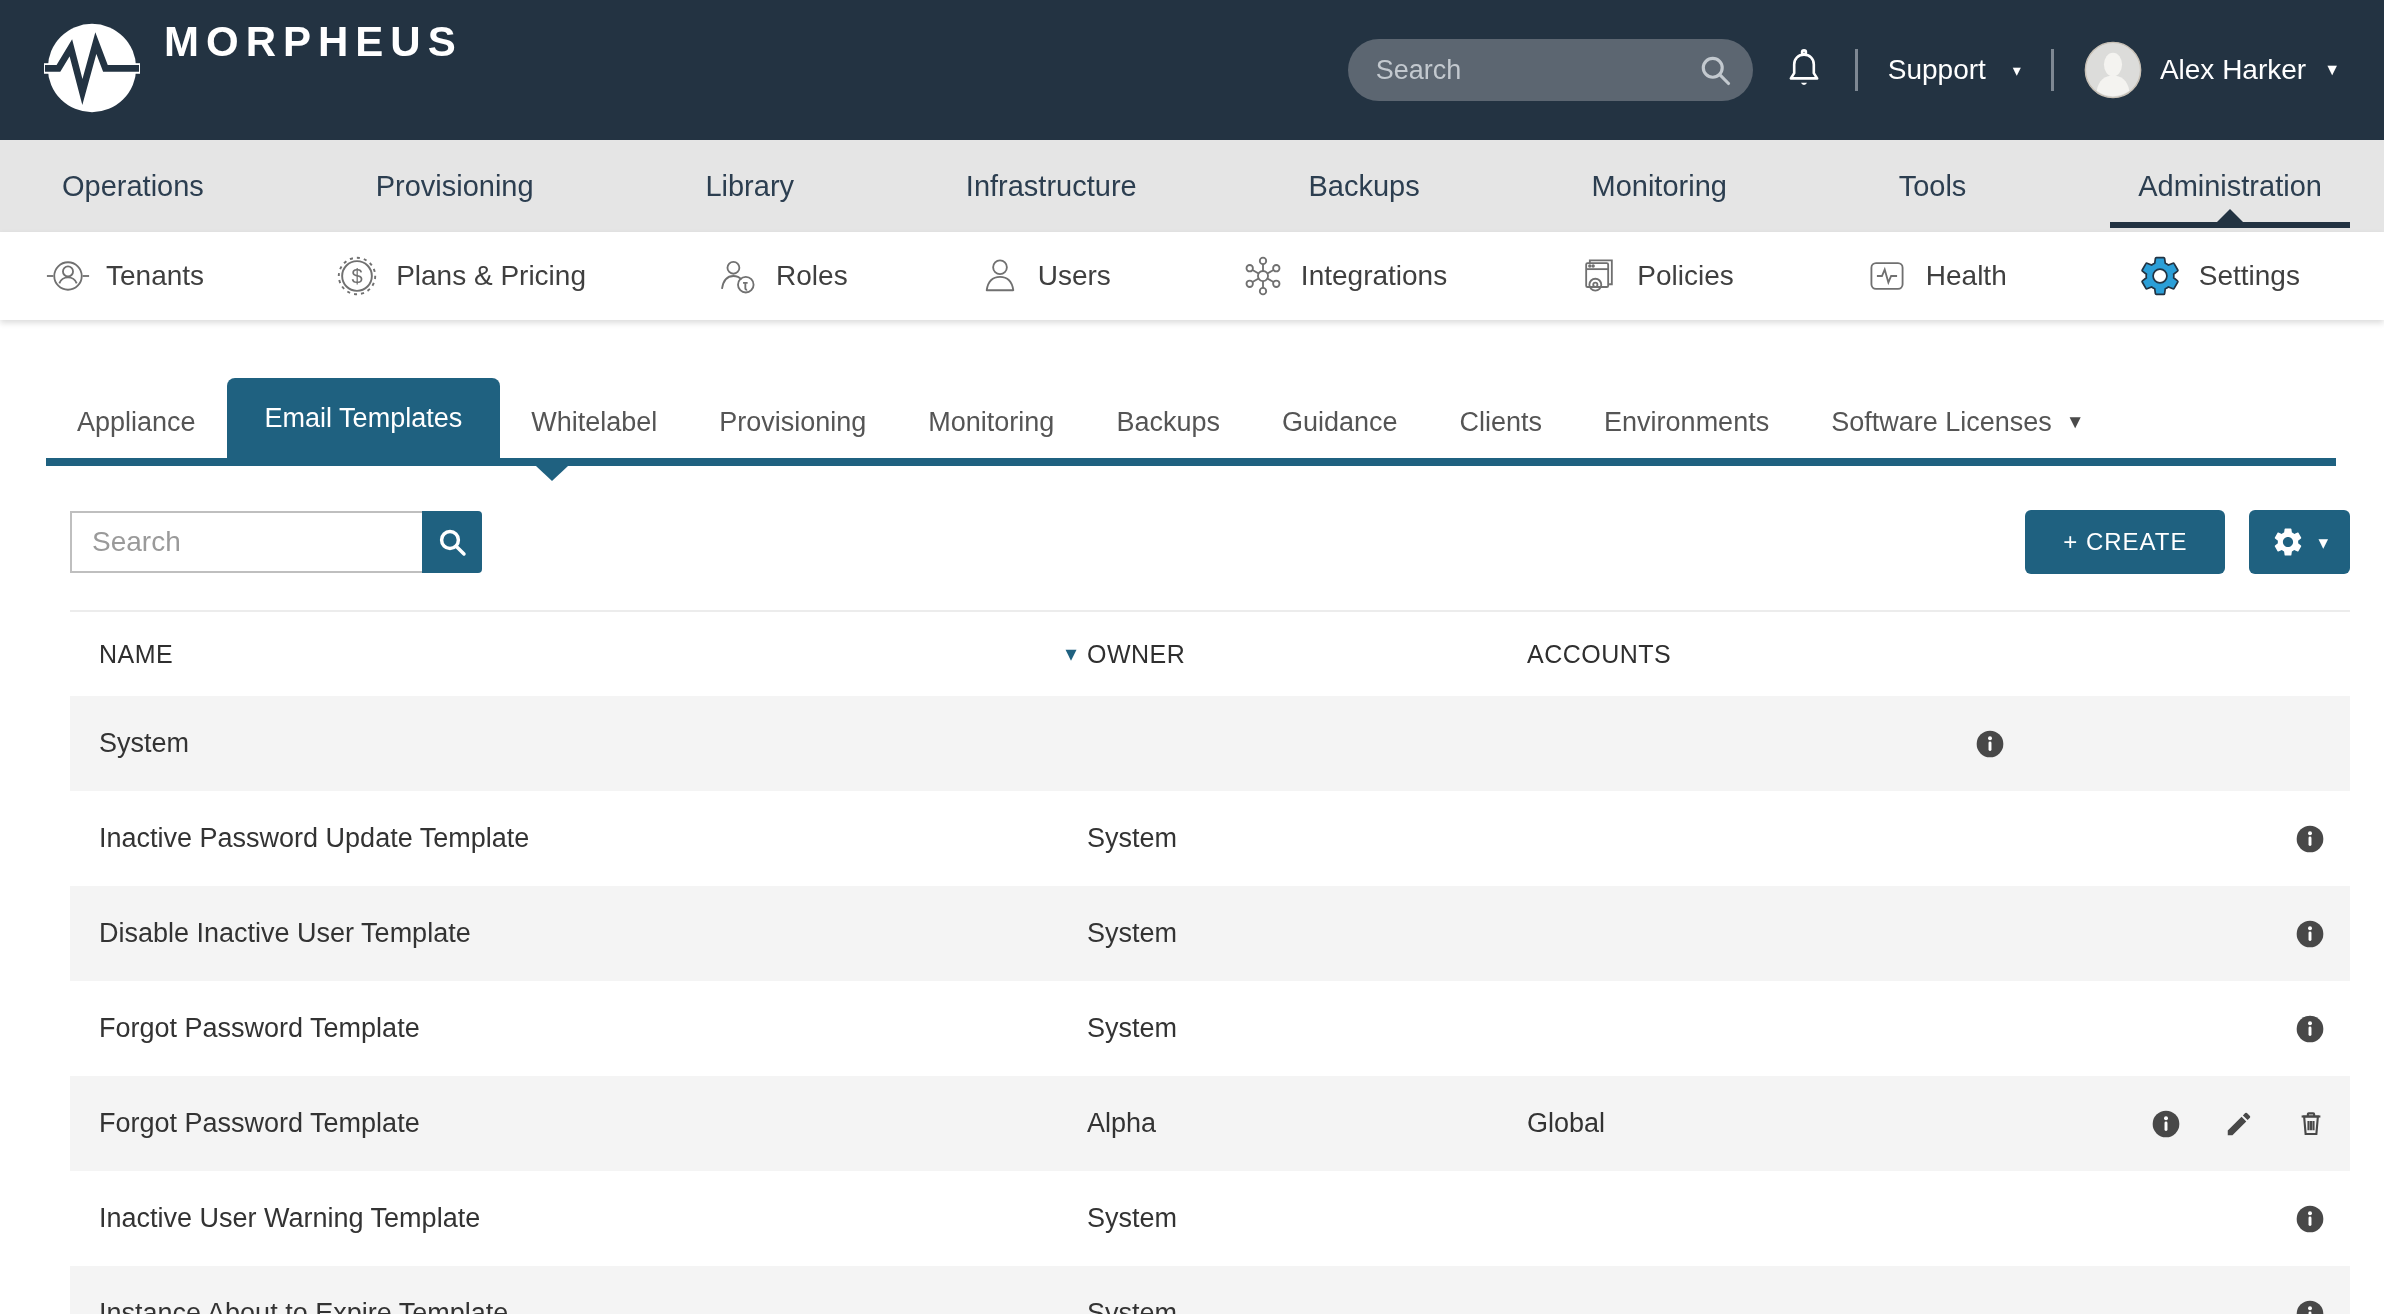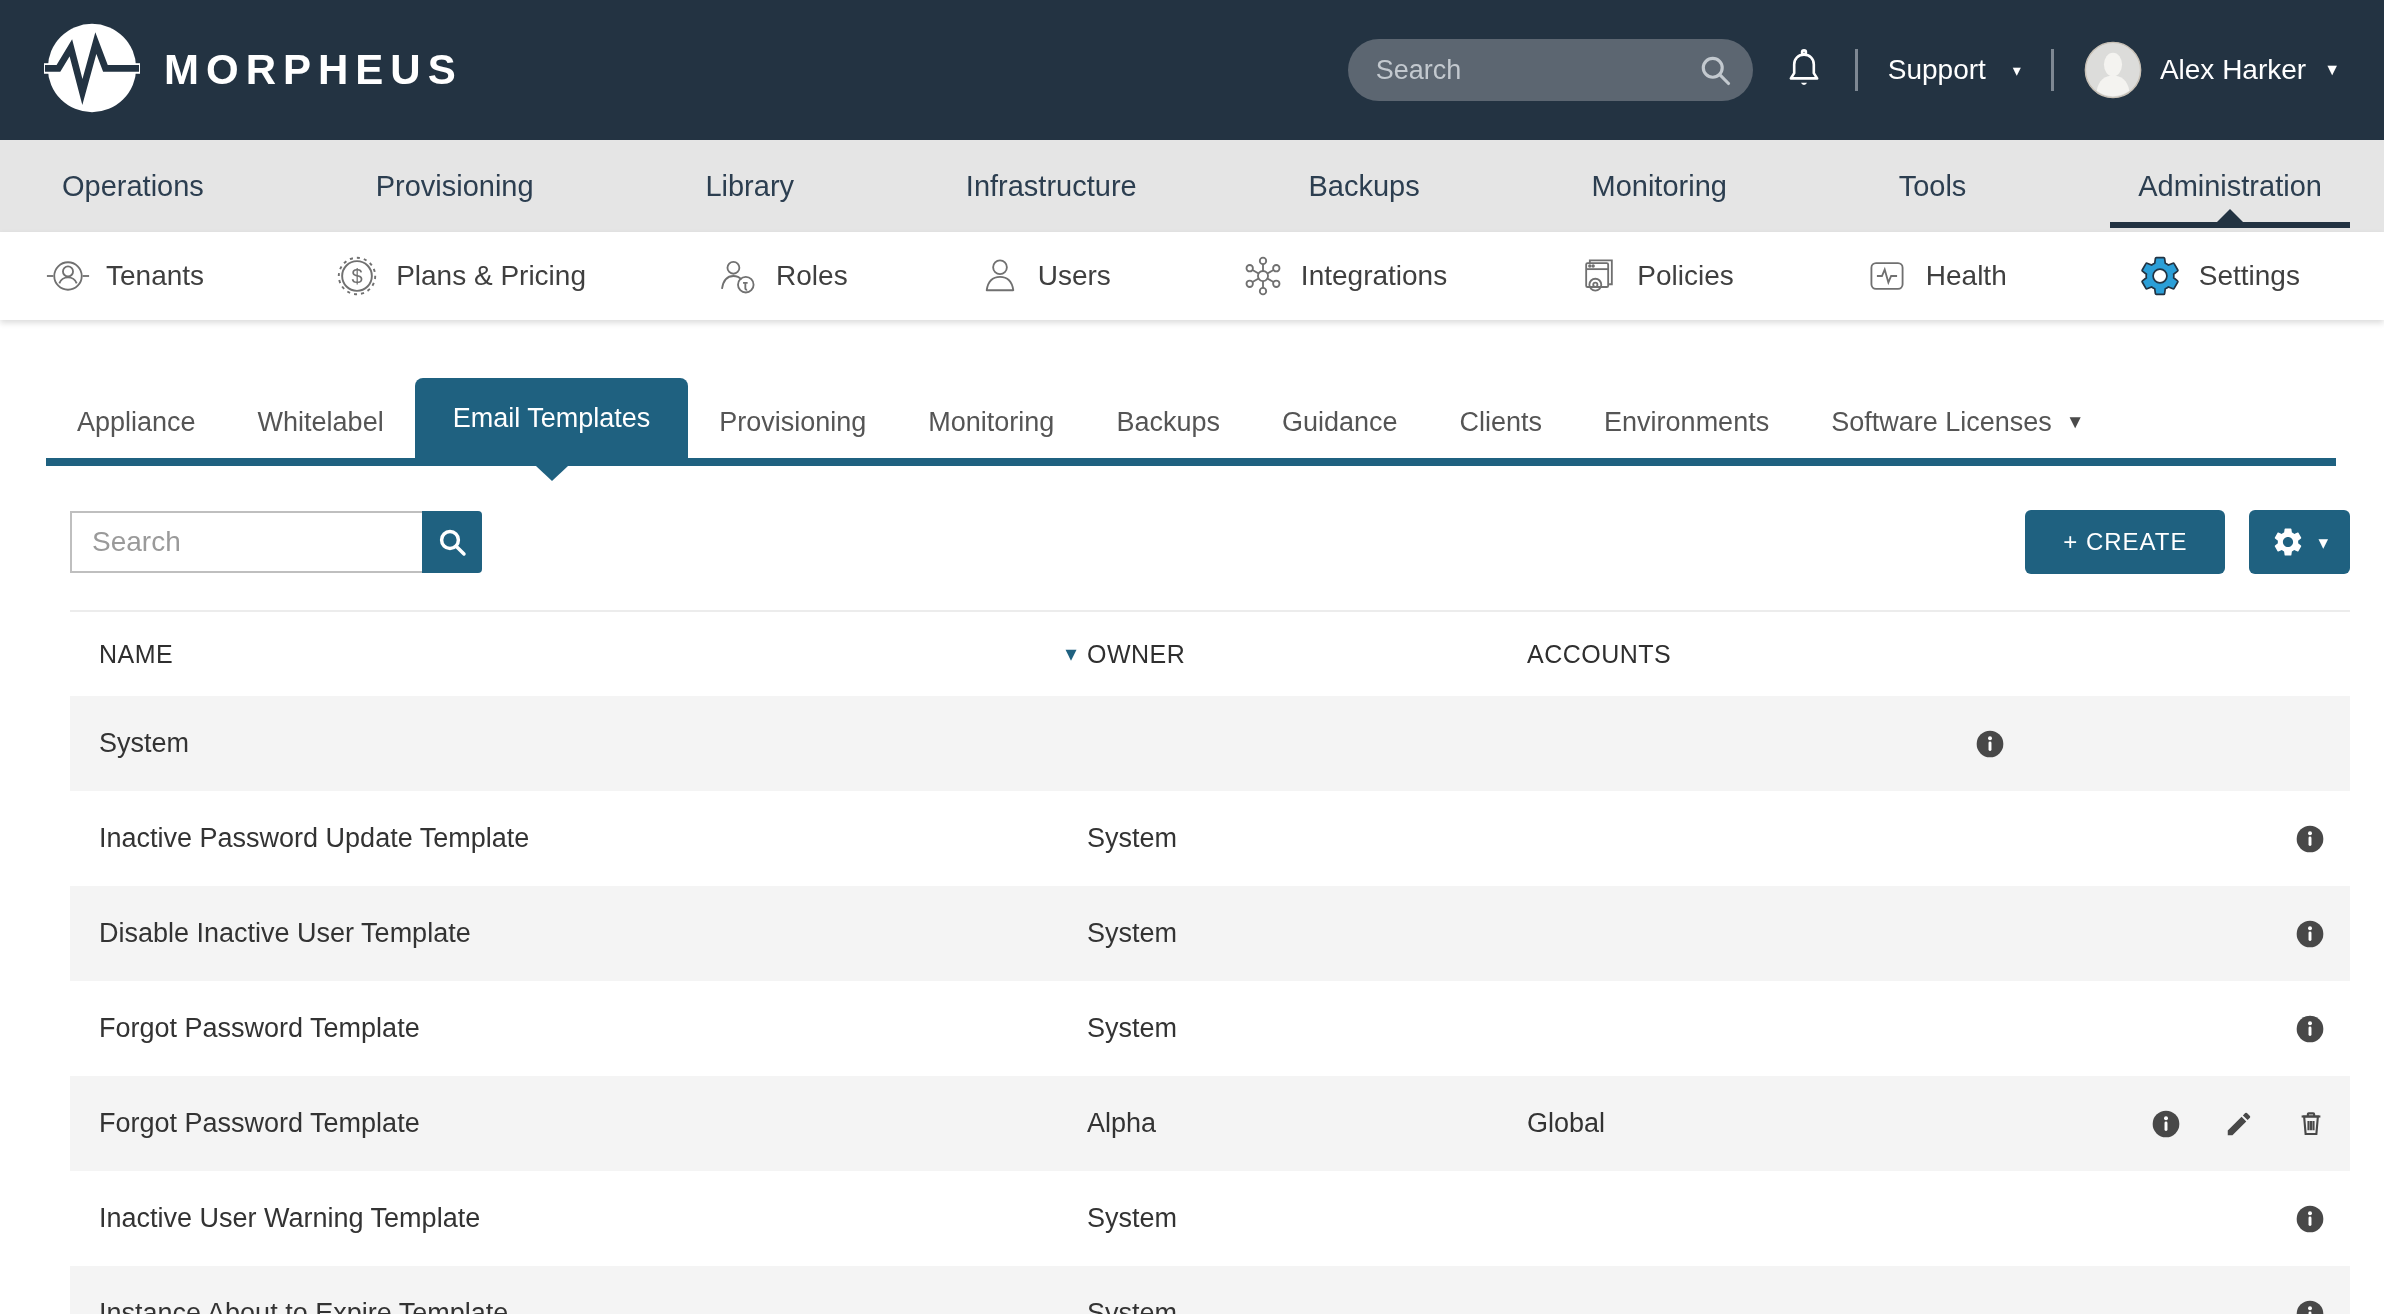--- a/index.html
+++ b/index.html
@@ -13,7 +13,7 @@
 
   
   .topbar { height:140px; background:#233342; display:flex; align-items:center; padding:0 44px; }
-  .brand { display:flex; align-items:center; gap:24px; }
+  .brand { display:flex; align-items:flex-start; gap:24px; }
   .brand-text { color:#fff; font-size:42px; font-weight:700; letter-spacing:7px; }
   .topbar-right { margin-left:auto; display:flex; align-items:center; gap:30px; }
   .top-search { position:relative; width:405px; height:62px; }

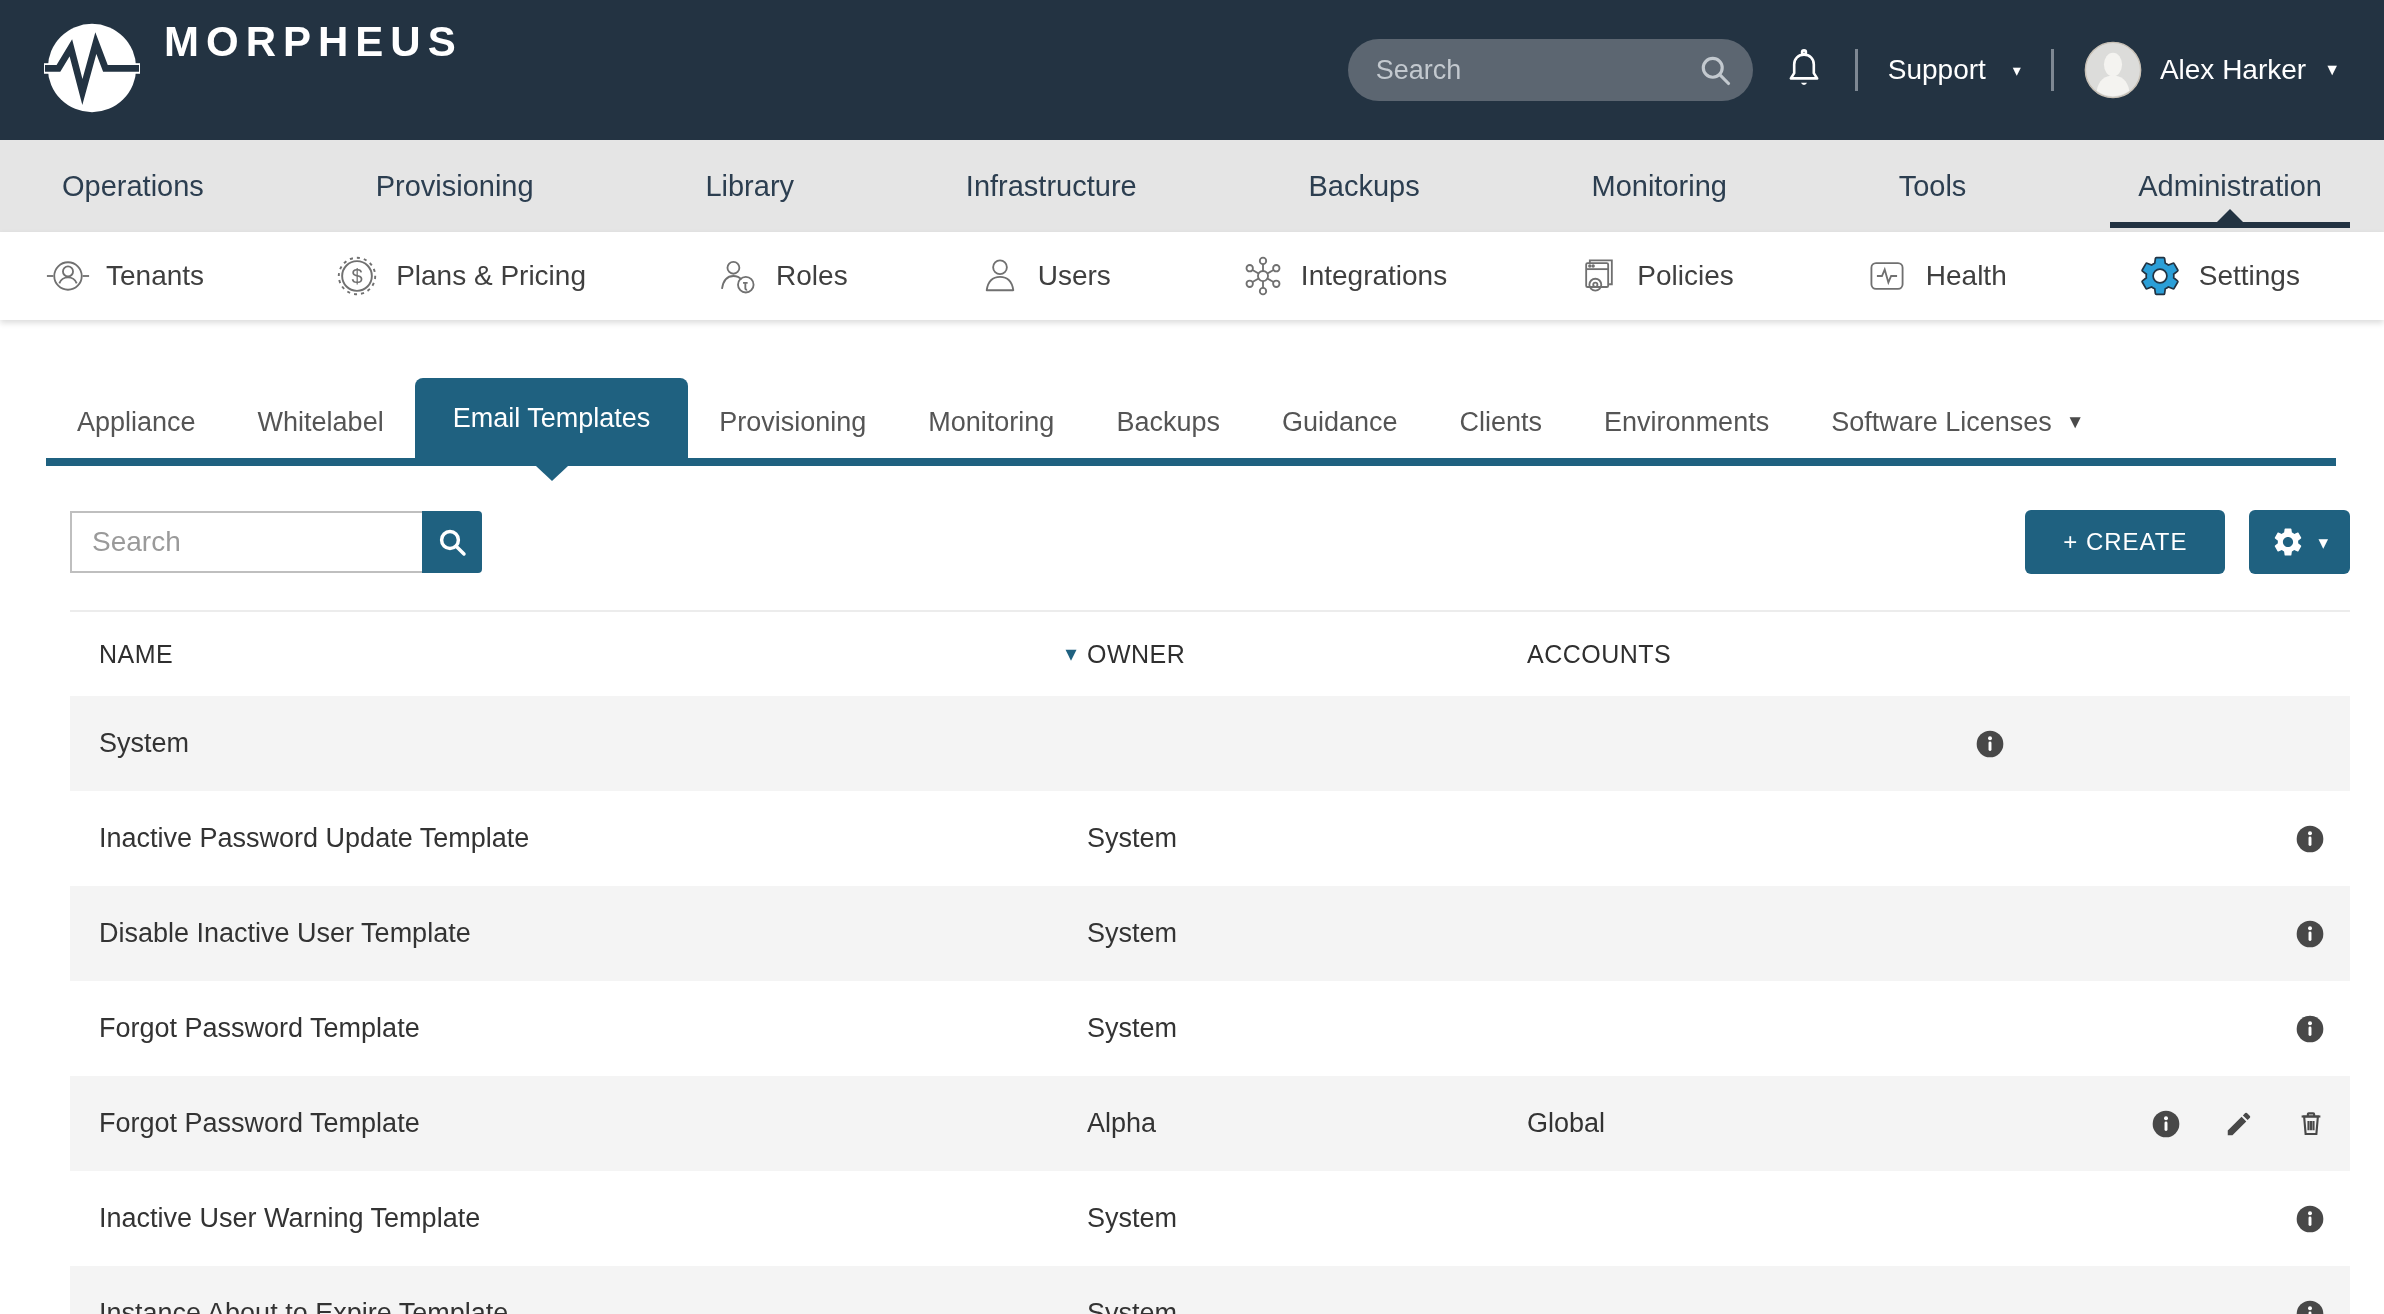--- a/index.html
+++ b/index.html
@@ -277,13 +277,13 @@
 
         </div>
 
-        <div class="tab">
-          <span>Whitelabel</span>
-
-        </div>
-
         <div class="tab active">
           <span>Email Templates</span>
+
+        </div>
+
+        <div class="tab">
+          <span>Whitelabel</span>
 
         </div>
 

